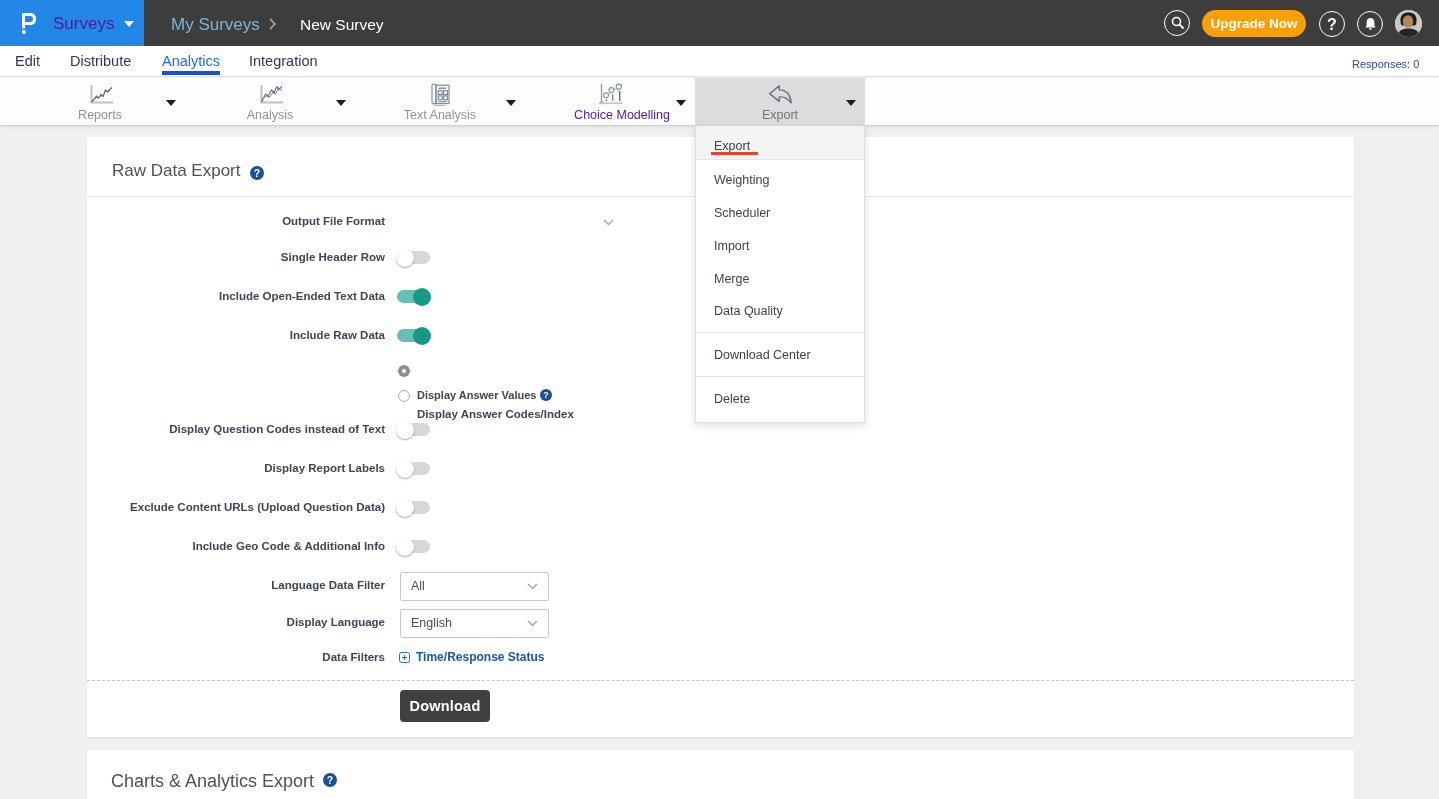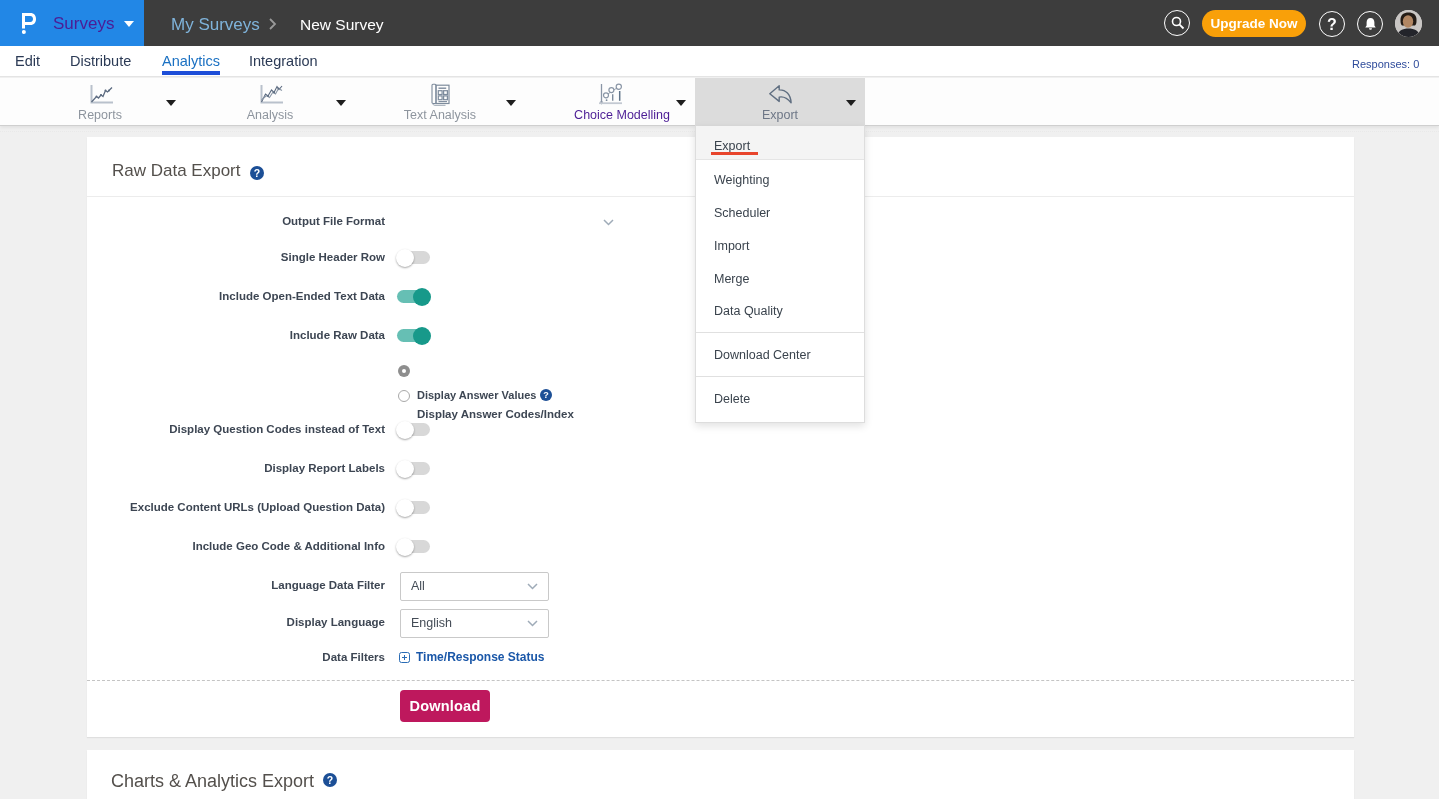--- a/index.html
+++ b/index.html
@@ -195,7 +195,7 @@
 <div class="abs" style="left:416px;top:650px;font-size:12px;font-weight:bold;color:#1a57a8;">Time/Response Status</div>
 
 <div class="abs" style="left:87px;top:680px;width:1267px;border-top:1px dashed #c4c4c4;"></div>
-<div class="abs" style="left:400px;top:690px;width:90px;height:32px;background:#be185d;border-radius:4px;color:#fff;font-size:14.5px;font-weight:bold;text-align:center;line-height:32px;letter-spacing:0.2px;">Download</div>
+<div class="abs" style="left:400px;top:690px;width:90px;height:32px;background:#404040;border-radius:4px;color:#fff;font-size:14.5px;font-weight:bold;text-align:center;line-height:32px;letter-spacing:0.2px;">Download</div>
 
 <div class="abs" style="left:87px;top:750px;width:1267px;height:49px;background:#fff;box-shadow:0 1px 1px rgba(0,0,0,0.07);"></div>
 <div class="abs" style="left:111px;top:771px;font-size:18px;color:#54504c;">Charts &amp; Analytics Export</div>

